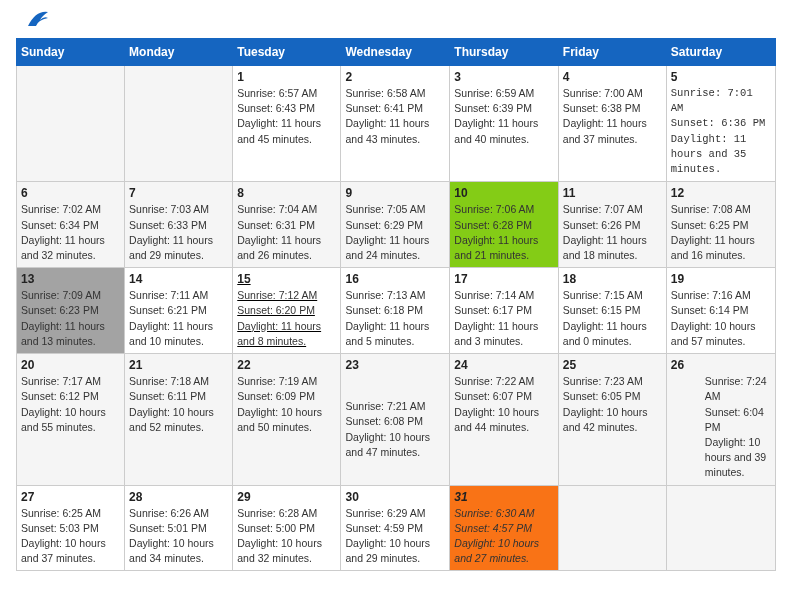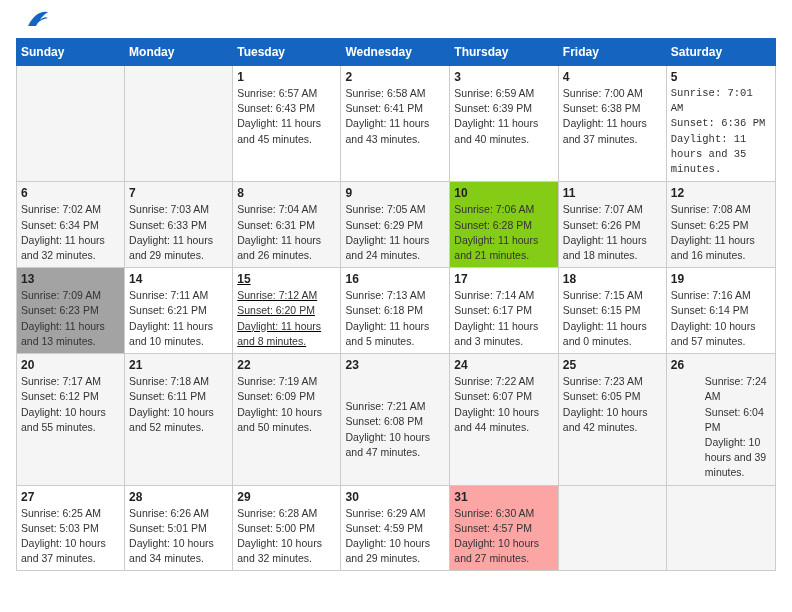--- a/index.html
+++ b/index.html
@@ -308,7 +308,7 @@
 Sunset: 4:59 PM
 Daylight: 10 hours and 29 minutes.</div>
           </td>
-          <td style="background: #fca5a5;">
+          <td style="background: #f97316; font-style: italic;">
             <div class="day-num">31</div>
             <div class="day-info" style="white-space: pre-line;">Sunrise: 6:30 AM
 Sunset: 4:57 PM

